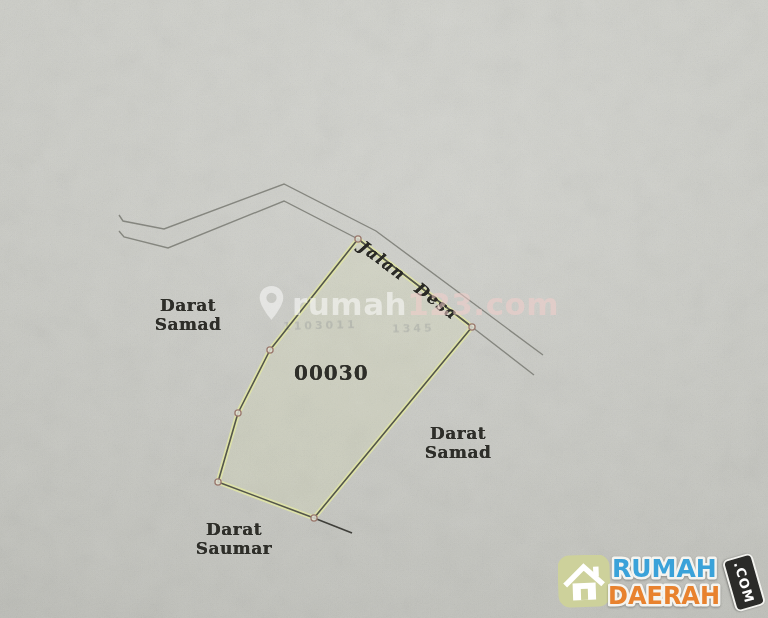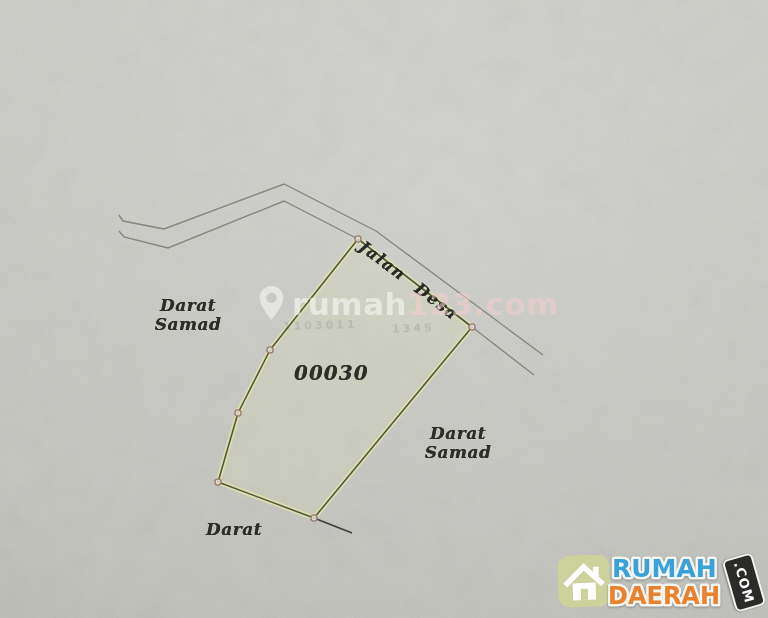--- a/index.html
+++ b/index.html
@@ -15,7 +15,7 @@
       linear-gradient(180deg, rgba(255,255,255,0.04) 0%, rgba(90,90,85,0.07) 100%);
   }
   .maplabel{
-    position:absolute;color:#2e2e29;font-style:italic;font-weight:bold;
+    position:absolute;color:#2e2e29;font-weight:bold;
     text-align:center;line-height:19px;font-size:17px;letter-spacing:0.5px;
     text-shadow:0 0 0.4px #2e2e29;
   }

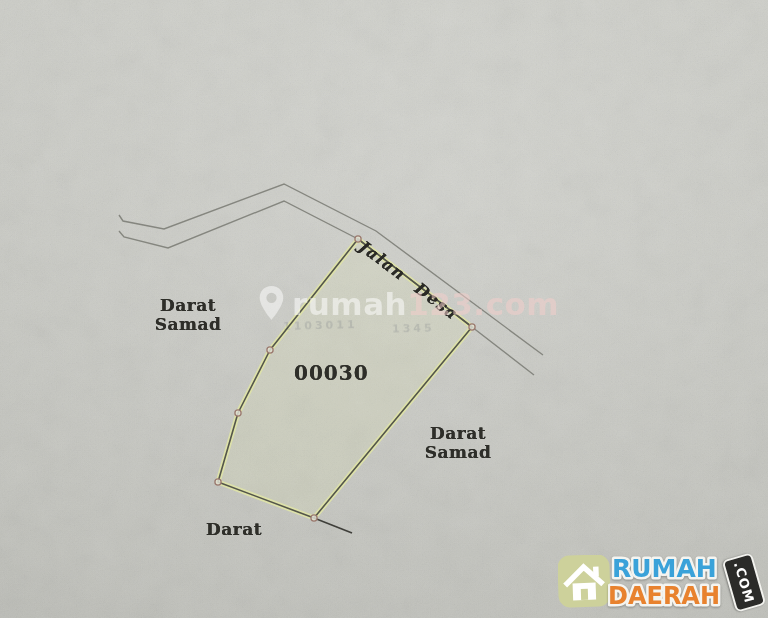--- a/index.html
+++ b/index.html
@@ -96,6 +96,7 @@
   </div>
   <div class="maplabel" style="left:178px;top:520px;width:112px;">
     <div>Darat</div>
+    <div>Saumar</div>
   </div>
   <div class="maplabel" id="parcel-number" style="left:294px;top:362px;width:74px;">00030</div>
   <div id="road-label">Jalan Desa</div>

